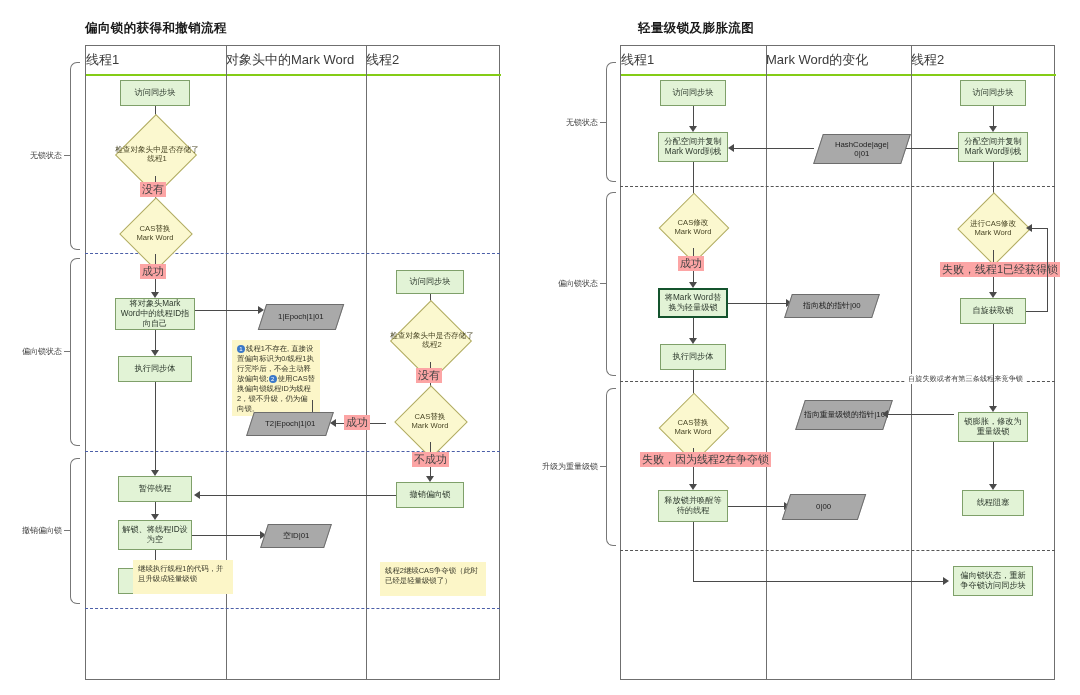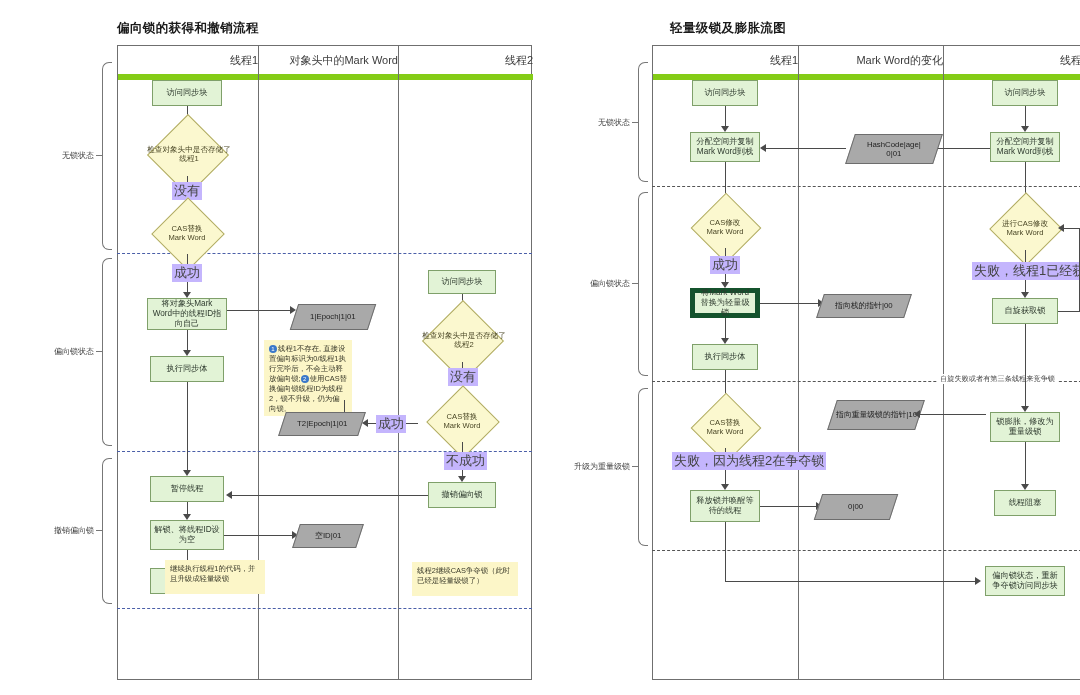--- a/index.html
+++ b/index.html
@@ -8,7 +8,7 @@
     font-family:"Liberation Sans","DejaVu Sans",sans-serif;
     color:#333;overflow:hidden;position:relative;
   }
-  .stage{position:absolute;left:0;top:0;width:1048px;height:695px;margin-left:32px;}
+  .stage{position:absolute;left:0;top:0;width:1048px;height:695px;}
   .abs{position:absolute;box-sizing:border-box;}
 
   .diagram-title{

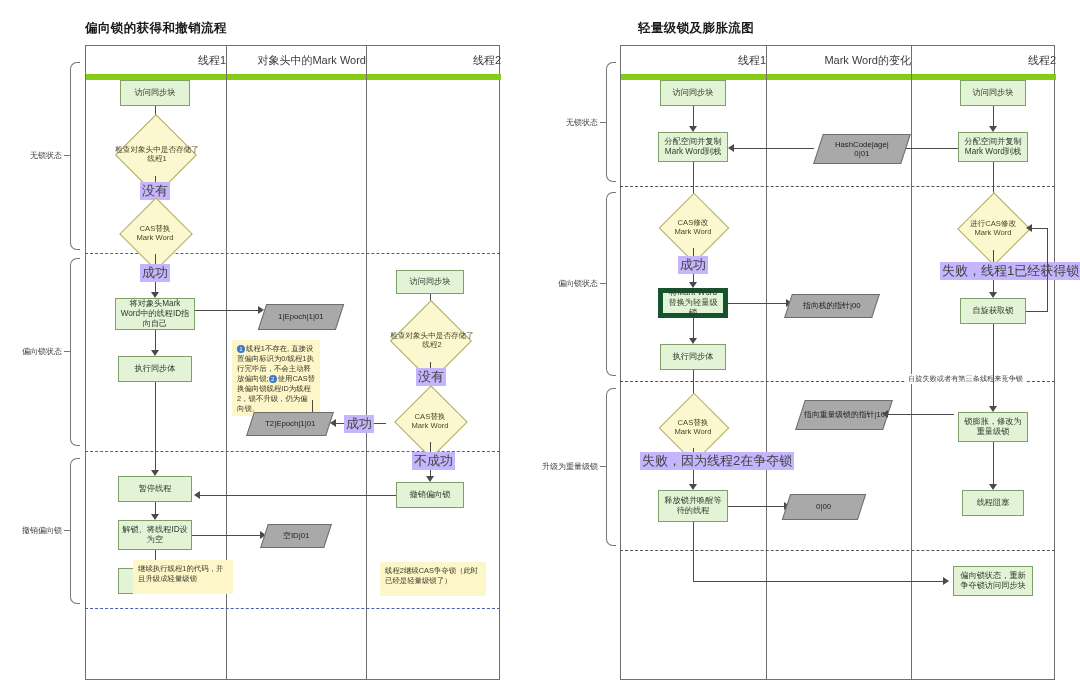--- a/index.html
+++ b/index.html
@@ -18,8 +18,8 @@
   
   .lane-frame{border:1px solid #6f6f6f;background:#fff;}
   .lane-header{
-    position:absolute;top:0;height:28px;line-height:28px;text-align:right;
-    font-size:11px;color:#3b3b3b;border-bottom:6px solid #84cc16;
+    position:absolute;top:0;height:28px;line-height:28px;text-align:left;
+    font-size:13px;color:#3b3b3b;border-bottom:2px solid #84cc16;
   }
   .lane-vline{position:absolute;top:0;bottom:0;width:0;border-left:1px solid #6f6f6f;}
 

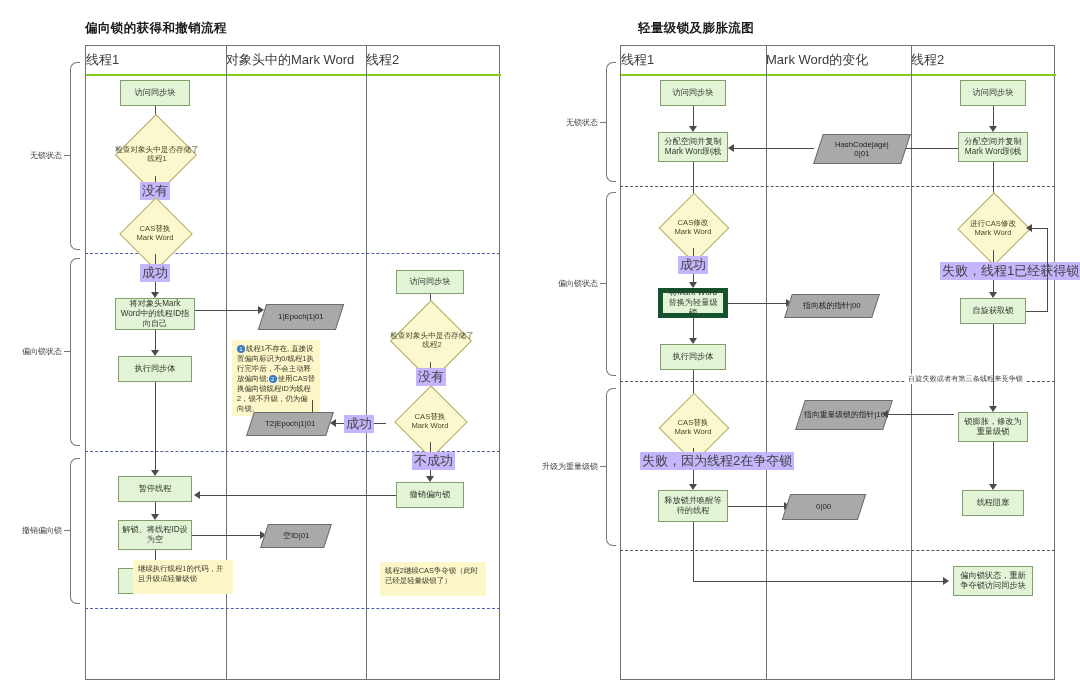--- a/index.html
+++ b/index.html
@@ -78,7 +78,7 @@
   .arrow-r{position:absolute;width:0;height:0;border-top:4px solid transparent;border-bottom:4px solid transparent;border-left:6px solid #4a4a4a;}
   .arrow-l{position:absolute;width:0;height:0;border-top:4px solid transparent;border-bottom:4px solid transparent;border-right:6px solid #4a4a4a;}
 
-  .edge-label{position:absolute;font-size:13px;color:#444;white-space:nowrap;background:#c4b5fd;padding:0 2px;}
+  .edge-label{position:absolute;font-size:11px;color:#444;white-space:nowrap;background:#fca5a5;padding:0 2px;}
   .sep-label{position:absolute;font-size:7.2px;color:#444;white-space:nowrap;background:#fff;padding:0 3px;}
 
   

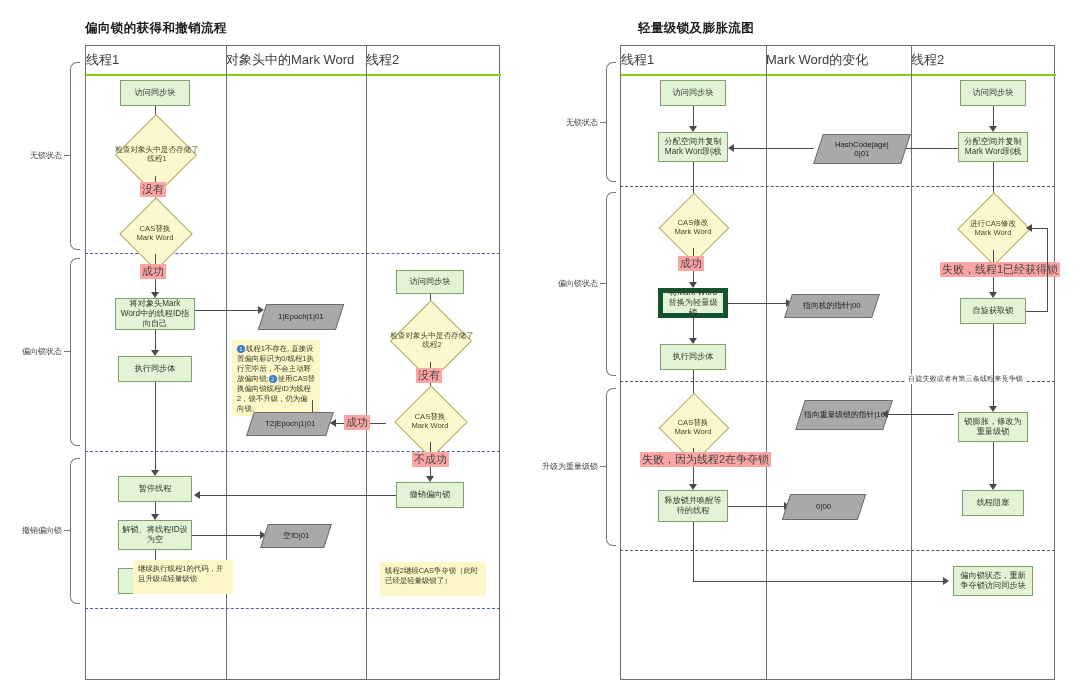--- a/index.html
+++ b/index.html
@@ -36,7 +36,7 @@
   .rect{
     background:#e2f3d6;border:1px solid #7fa06a;
   }
-  .rect.dark{border:5px solid #14532d;}
+  .rect.dark{border:2px solid #14532d;}
   .diamond-wrap{position:absolute;}
   .diamond-wrap .dshape{
     position:absolute;left:0;top:0;width:100%;height:100%;

